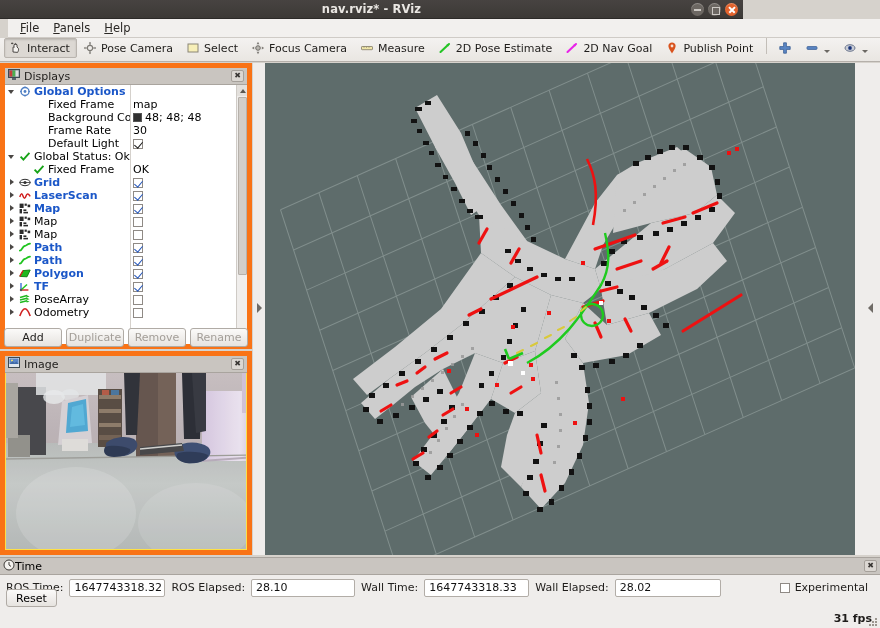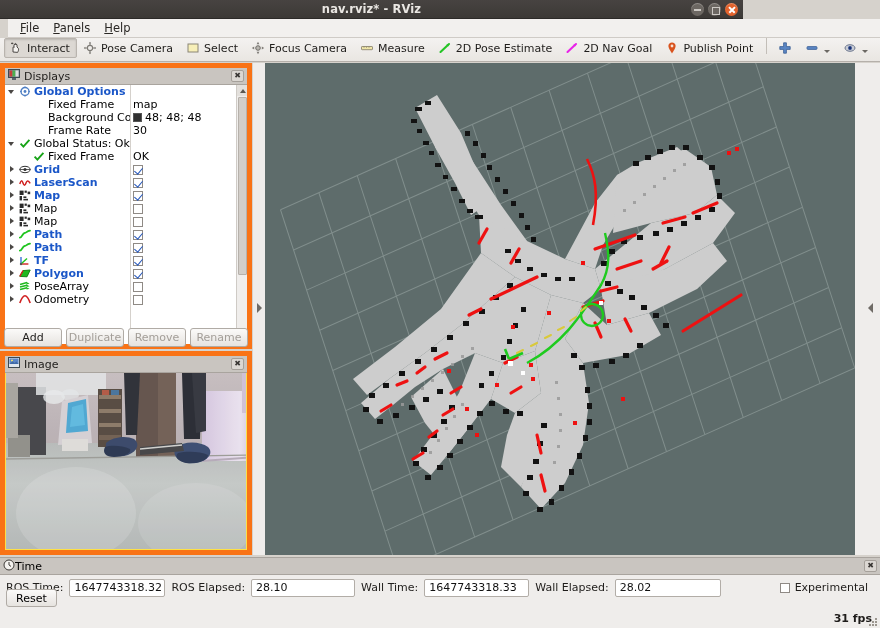--- a/index.html
+++ b/index.html
@@ -711,6 +711,16 @@
             </div>
           </div>
           <div class="trow">
+            <div class="tname indent1">
+              <span class="expander"></span>
+              <span class="titem-icon"></span>
+              <span class="tlabel plain">Default Light</span>
+            </div>
+            <div class="tval">
+              <span class="cbox on dark"></span>
+            </div>
+          </div>
+          <div class="trow">
             <div class="tname">
               <span class="expander open"></span>
               <span class="titem-icon"><svg width="12" height="11" viewBox="0 0 12 11">

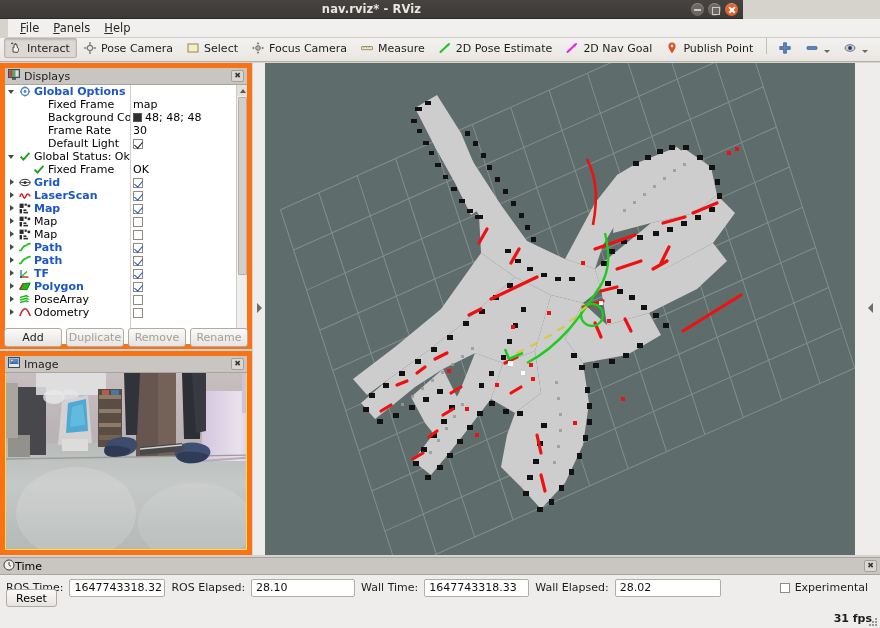--- a/index.html
+++ b/index.html
@@ -847,25 +847,25 @@
             <div class="tname">
               <span class="expander closed"></span>
               <span class="titem-icon"><svg width="12" height="11" viewBox="0 0 12 11">
+                  <path d="M0.8 8.4 L4 2.6 L11.2 2 L8 8.8 Z" fill="#1fb81f" stroke="#0c7a0c" stroke-width="0.9"></path>
+                  <path d="M0.8 8.4 L4 2.6" stroke="#d02020" stroke-width="1.4"></path>
+                </svg></span>
+              <span class="tlabel enabled">Polygon</span>
+            </div>
+            <div class="tval">
+              <span class="cbox on"></span>
+            </div>
+          </div>
+          <div class="trow">
+            <div class="tname">
+              <span class="expander closed"></span>
+              <span class="titem-icon"><svg width="12" height="11" viewBox="0 0 12 11">
                   <path d="M2 9 L2 2" stroke="#3a6fd8" stroke-width="1.4"></path>
                   <path d="M2 9 L9.4 9" stroke="#d02020" stroke-width="1.4"></path>
                   <path d="M2 9 L8 3.4" stroke="#1fc41f" stroke-width="1.4"></path>
                   <circle cx="2" cy="9" r="1.2" fill="#555"></circle>
                 </svg></span>
               <span class="tlabel enabled">TF</span>
-            </div>
-            <div class="tval">
-              <span class="cbox on"></span>
-            </div>
-          </div>
-          <div class="trow">
-            <div class="tname">
-              <span class="expander closed"></span>
-              <span class="titem-icon"><svg width="12" height="11" viewBox="0 0 12 11">
-                  <path d="M0.8 8.4 L4 2.6 L11.2 2 L8 8.8 Z" fill="#1fb81f" stroke="#0c7a0c" stroke-width="0.9"></path>
-                  <path d="M0.8 8.4 L4 2.6" stroke="#d02020" stroke-width="1.4"></path>
-                </svg></span>
-              <span class="tlabel enabled">Polygon</span>
             </div>
             <div class="tval">
               <span class="cbox on"></span>

